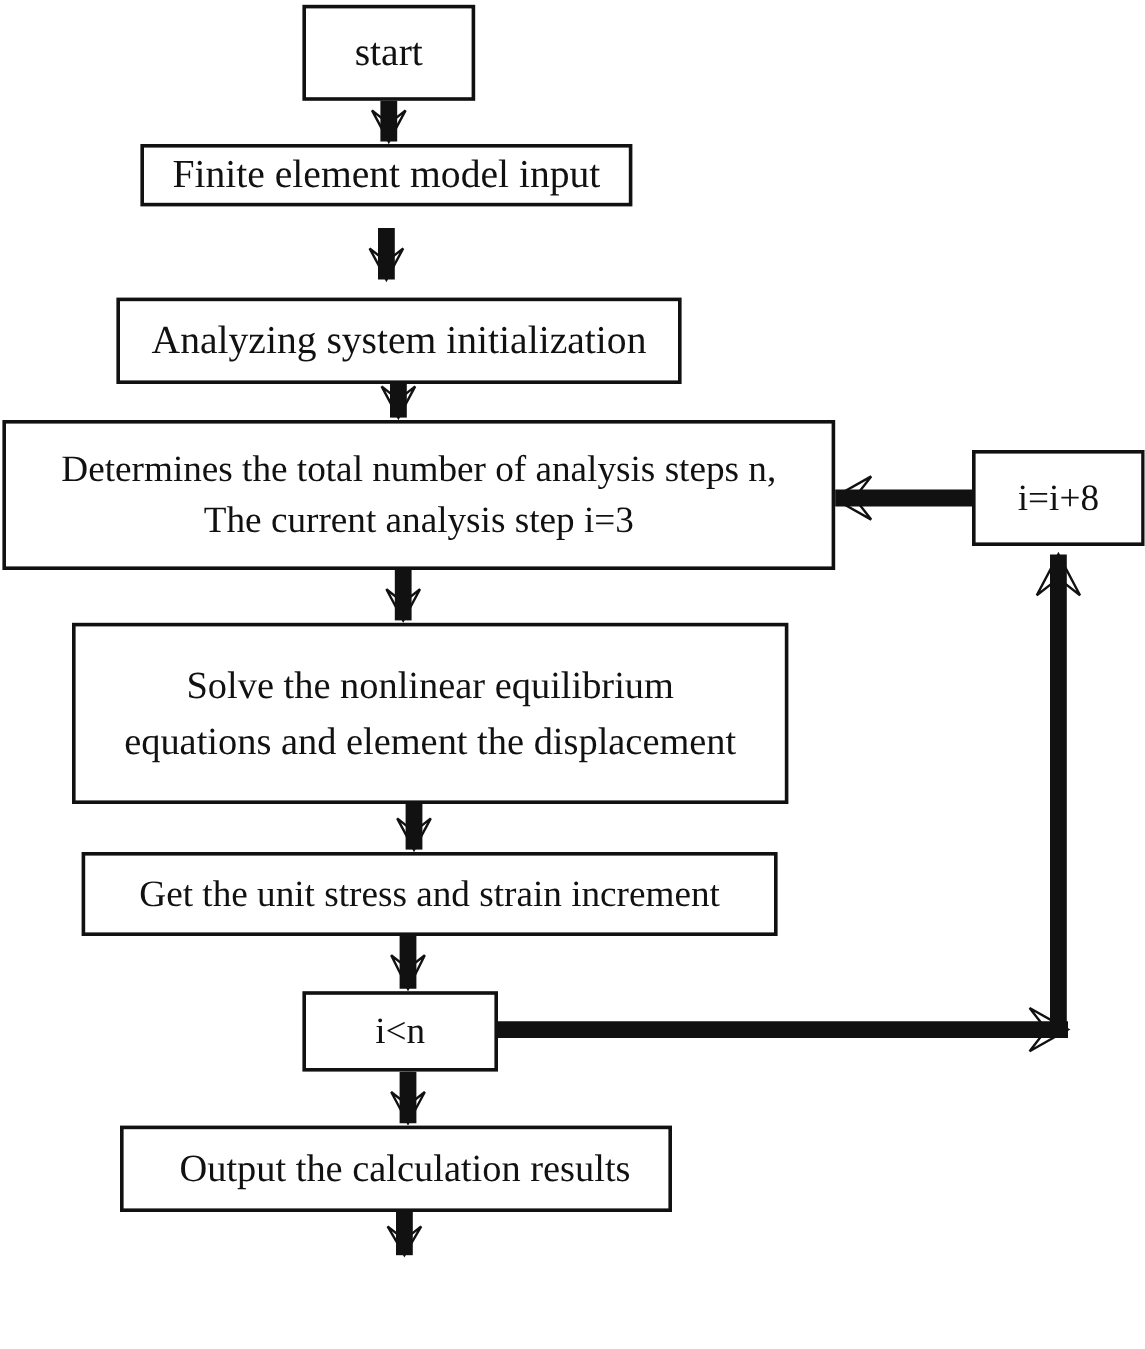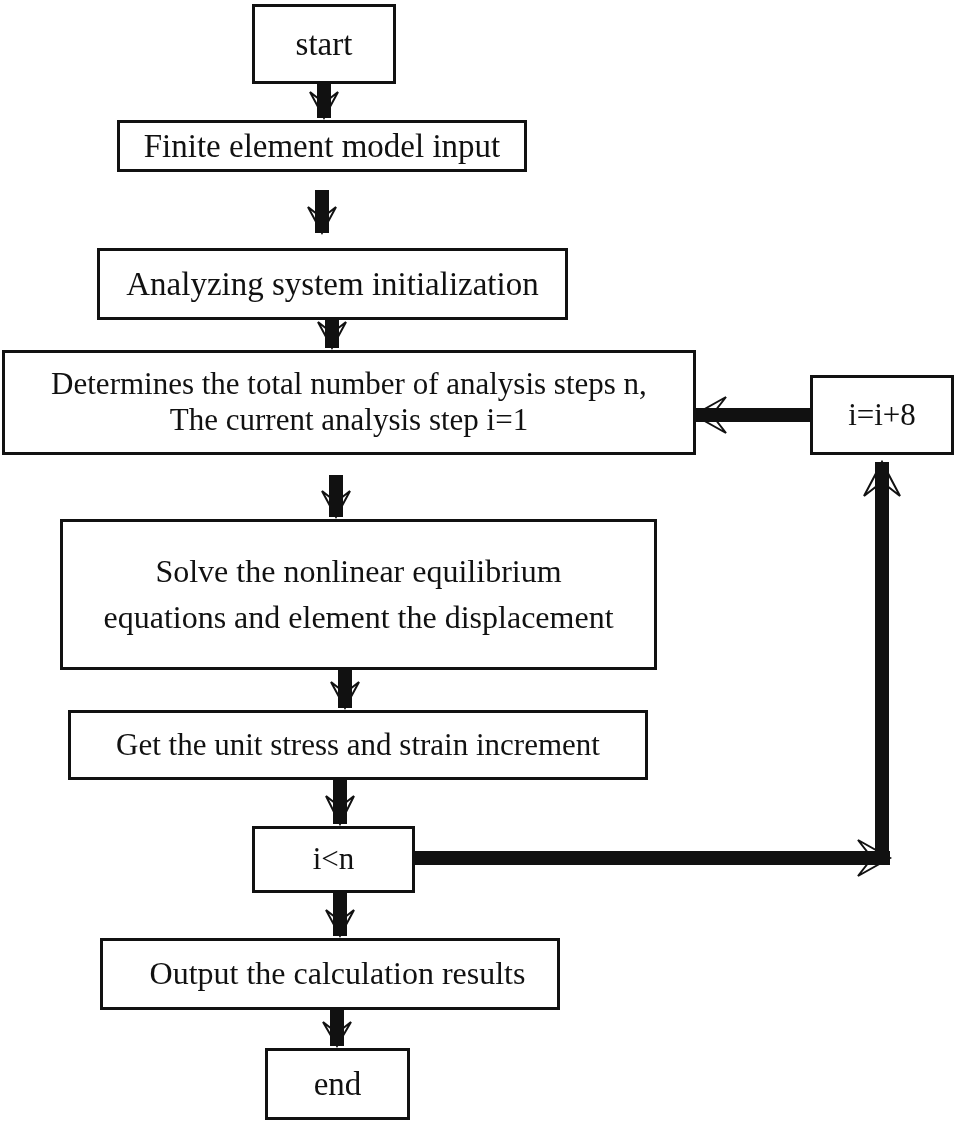--- a/index.html
+++ b/index.html
@@ -143,7 +143,7 @@
     <span class="line">Analyzing system initialization</span>
   </div>
 
-  <div class="node two-line fs-31" style="left:2px; top:350px; width:694px; height:105px; padding:12px 0;">
+  <div class="node two-line fs-31" style="left:2px; top:350px; width:694px; height:125px; padding:12px 0;">
     <span class="line">Determines the total number of analysis steps n,</span>
     <span class="line">The current analysis step i=1</span>
   </div>

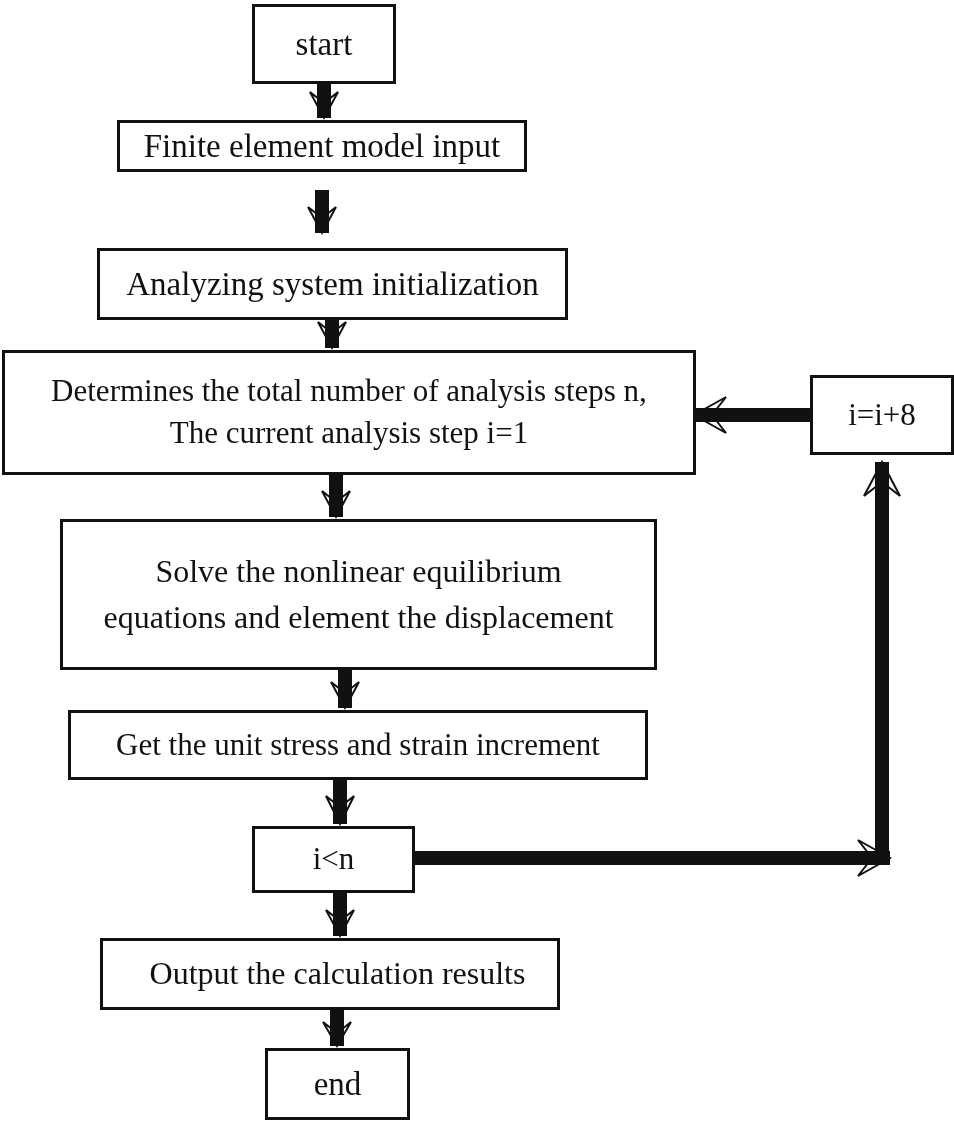--- a/index.html
+++ b/index.html
@@ -145,7 +145,7 @@
 
   <div class="node two-line fs-31" style="left:2px; top:350px; width:694px; height:125px; padding:12px 0;">
     <span class="line">Determines the total number of analysis steps n,</span>
-    <span class="line">The current analysis step i=1</span>
+    <span class="line">The current analysis step i=3</span>
   </div>
 
   <div class="node fs-31" style="left:810px; top:375px; width:144px; height:80px;">

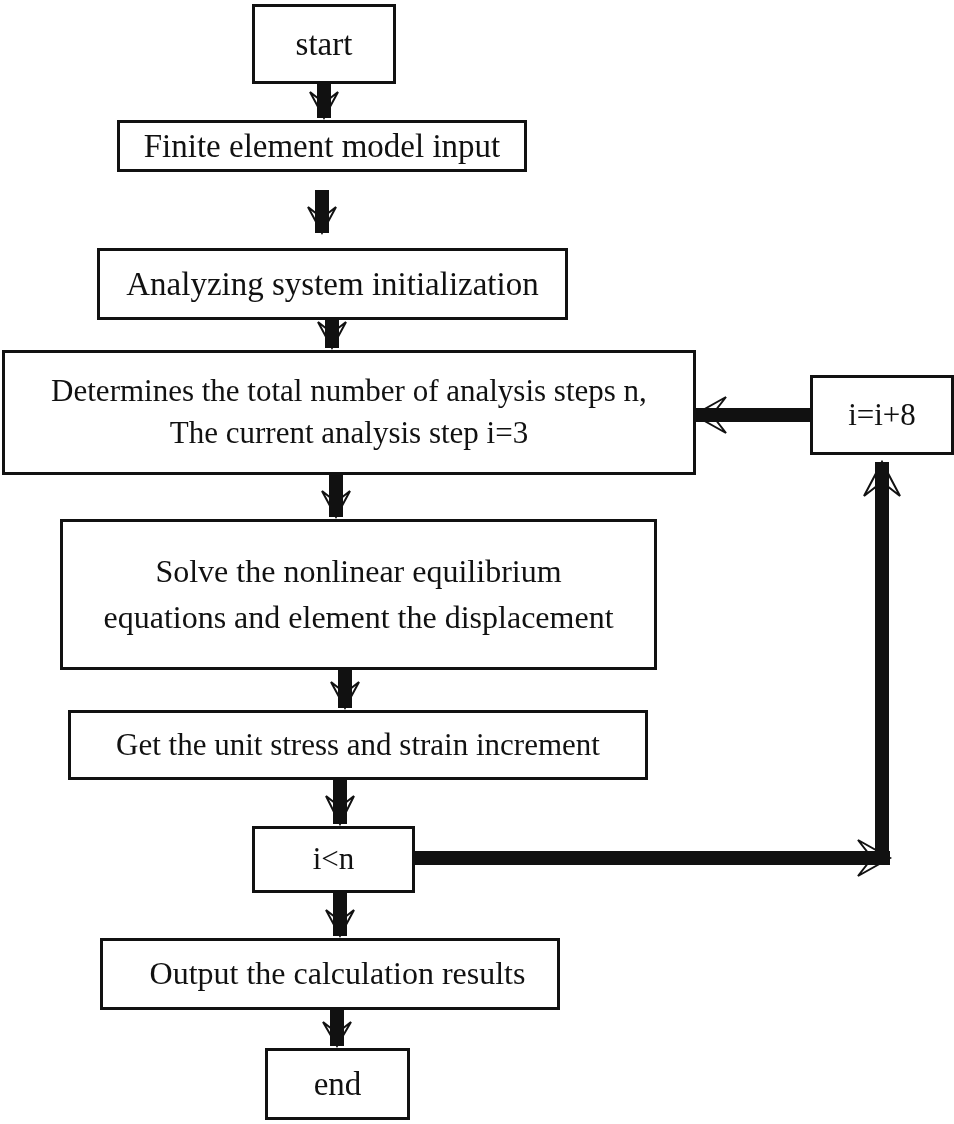--- a/index.html
+++ b/index.html
@@ -169,9 +169,6 @@
     <span class="line">Output the calculation results</span>
   </div>
 
-  <div class="node fs-33" style="left:265px; top:1048px; width:145px; height:72px;">
-    <span class="line">end</span>
-  </div>
 
 </div>
 

